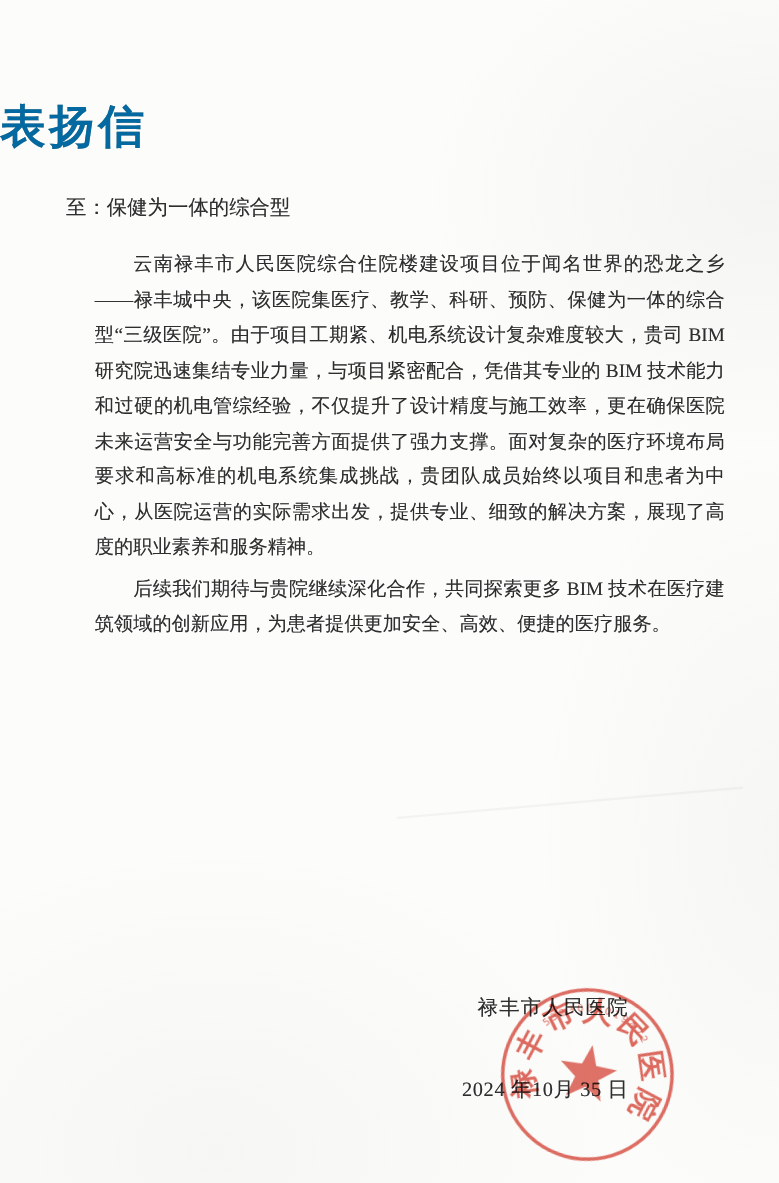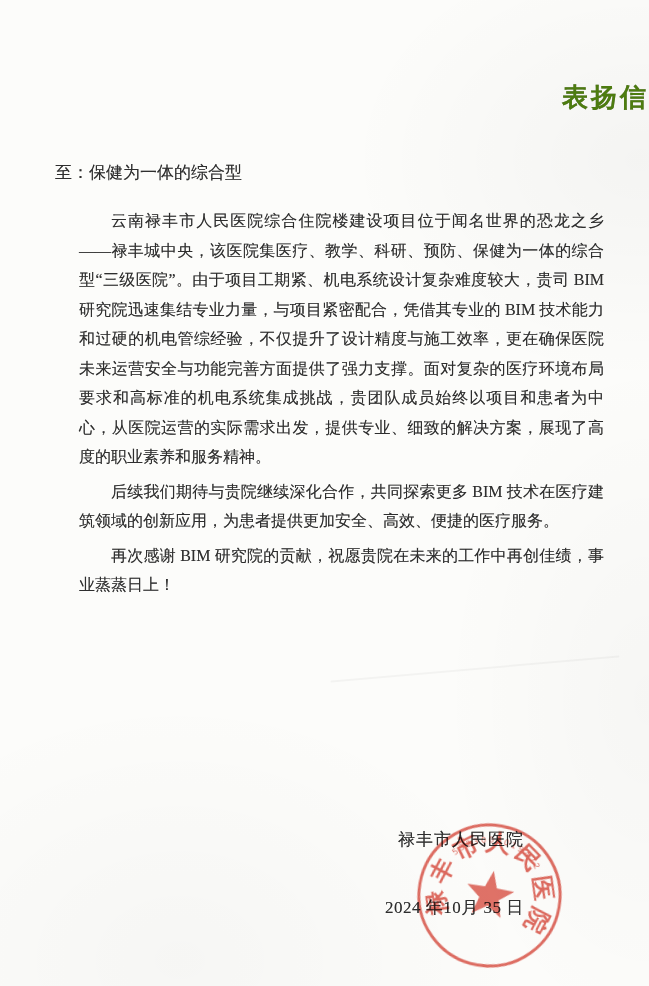--- a/index.html
+++ b/index.html
@@ -18,8 +18,8 @@
   .page{ position:relative; width:649px; height:986px; }
   .letter-title{
     position:absolute; top:80px; left:0; right:0;
-    text-align:right; font-size:26px; font-weight:600;
-    letter-spacing:3px; color:#4d7c0f;
+    text-align:left; font-size:38px; font-weight:600;
+    letter-spacing:3px; color:#0369a1;
     text-shadow:0 0 .5px rgba(42,42,42,.5);
   }
   .recipient{

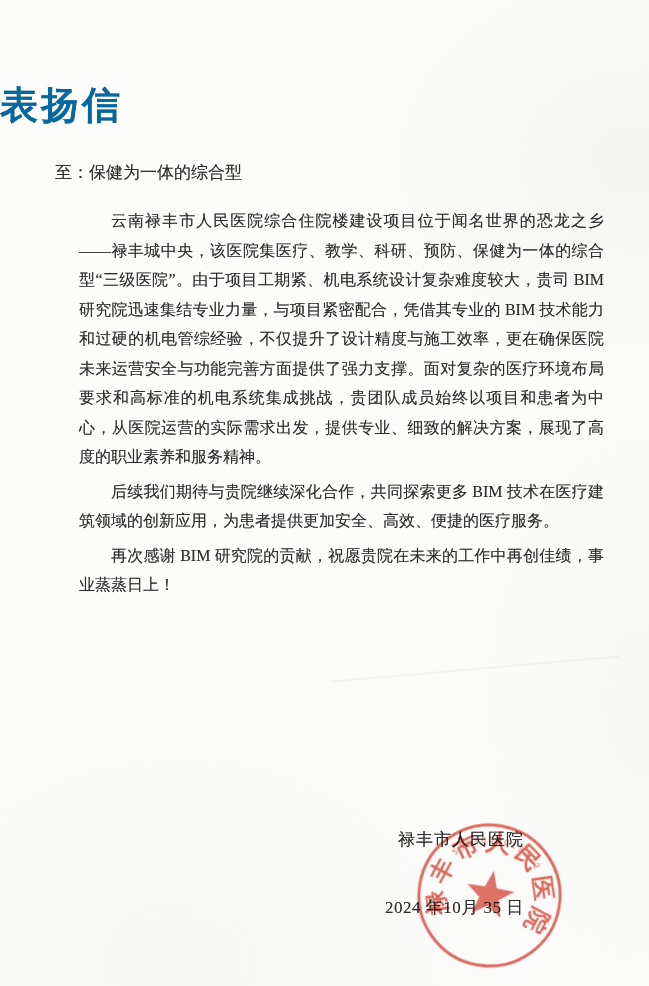--- a/index.html
+++ b/index.html
@@ -81,7 +81,6 @@
   <div class="paragraphs">
       <p>云南禄丰市人民医院综合住院楼建设项目位于闻名世界的恐龙之乡——禄丰城中央，该医院集医疗、教学、科研、预防、保健为一体的综合型“三级医院”。由于项目工期紧、机电系统设计复杂难度较大，贵司 BIM 研究院迅速集结专业力量，与项目紧密配合，凭借其专业的 BIM 技术能力和过硬的机电管综经验，不仅提升了设计精度与施工效率，更在确保医院未来运营安全与功能完善方面提供了强力支撑。面对复杂的医疗环境布局要求和高标准的机电系统集成挑战，贵团队成员始终以项目和患者为中心，从医院运营的实际需求出发，提供专业、细致的解决方案，展现了高度的职业素养和服务精神。</p>
       <p>后续我们期待与贵院继续深化合作，共同探索更多 BIM 技术在医疗建筑领域的创新应用，为患者提供更加安全、高效、便捷的医疗服务。</p>
-      <p>再次感谢 BIM 研究院的贡献，祝愿贵院在未来的工作中再创佳绩，事业蒸蒸日上！</p>
     </div>
 
   <div class="sig-name">禄丰市人民医院</div>

